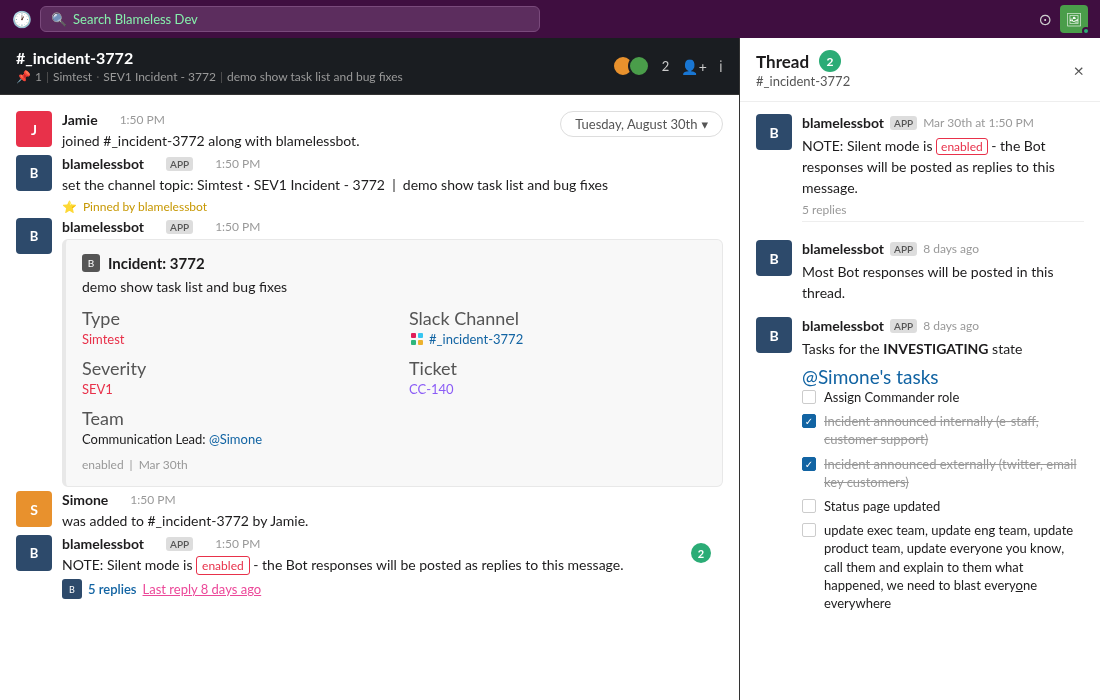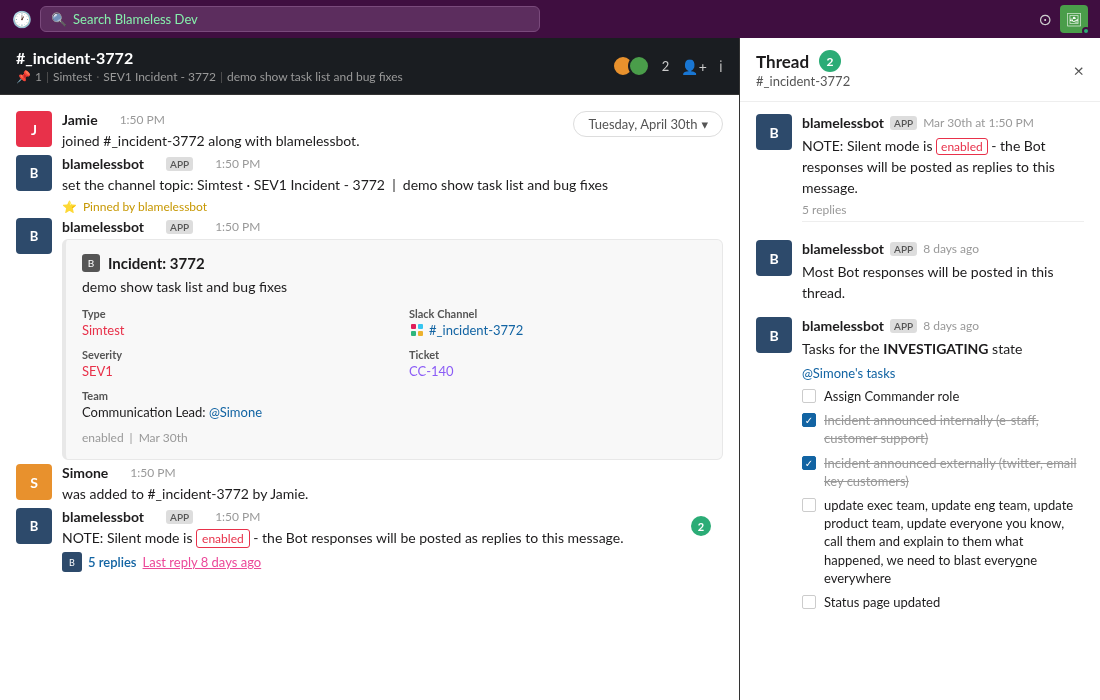--- a/index.html
+++ b/index.html
@@ -162,7 +162,7 @@
         </div>
         <div style="margin-left:auto; flex-shrink:0; display:flex; align-items:center;">
           <div class="date-divider-btn">
-            <span>Tuesday, April 30th</span>
+            <span>Tuesday, August 30th</span>
             <span>▾</span>
           </div>
         </div>

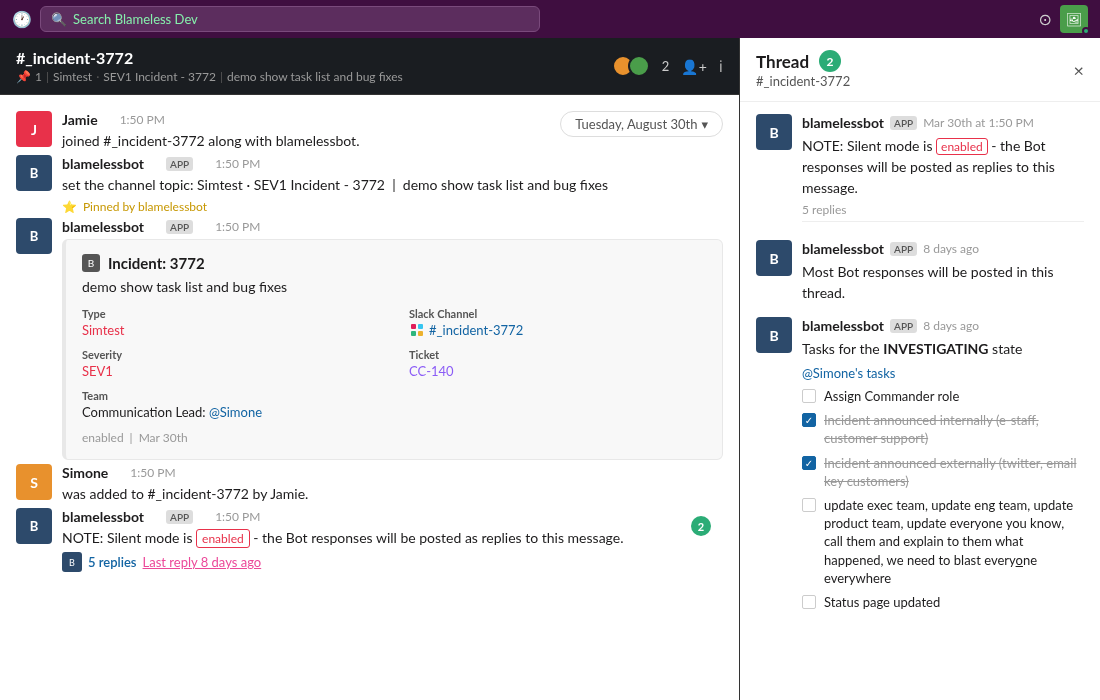--- a/index.html
+++ b/index.html
@@ -60,7 +60,7 @@
     .incident-title { font-weight: 700; color: #1d1c1d; font-size: 15px; }
     .incident-desc { color: #1d1c1d; font-size: 14px; margin-bottom: 12px; }
     .incident-grid { display: grid; grid-template-columns: 1fr 1fr; gap: 10px 30px; }
-    .incident-field-label { color: #555; font-size: 11px; margin-bottom: 2px; font-weight: bold; }
+    .incident-field-label { color: #555; font-size: 18px; margin-bottom: 2px; }
     .incident-field-value { color: #8b5cf6; font-size: 13px; }
     .incident-field-value.red { color: #e8314a; }
     .incident-field-value.dark { color: #1d1c1d; }

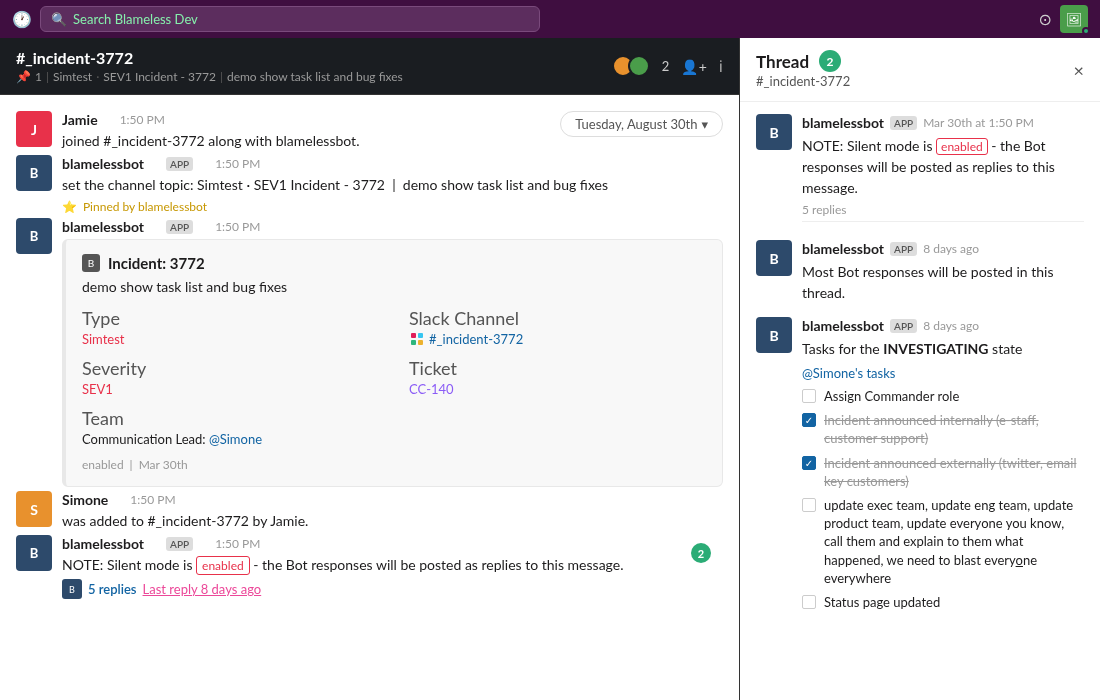--- a/index.html
+++ b/index.html
@@ -94,7 +94,7 @@
     .enabled-badge { border: 1px solid #e8314a; color: #e8314a; border-radius: 3px; font-size: 12px; padding: 0 4px; display: inline; }
     .replies-divider { font-size: 12px; color: #999; padding: 4px 0; border-bottom: 1px solid #eee; margin-bottom: 4px; }
     .tasks-container { margin-top: 6px; }
-    .task-mention { color: #1264a3; font-size: 13px; margin-bottom: 6px; }
+    .task-mention { color: #1264a3; font-size: 19px; margin-bottom: 0; }
     .task-item { display: flex; align-items: flex-start; gap: 8px; margin-bottom: 6px; font-size: 13px; color: #1d1c1d; }
     .task-checkbox { width: 14px; height: 14px; border: 1px solid #ccc; border-radius: 2px; flex-shrink: 0; margin-top: 2px; }
     .task-checkbox.checked { background: #1264a3; border-color: #1264a3; display: flex; align-items: center; justify-content: center; color: white; font-size: 10px; }

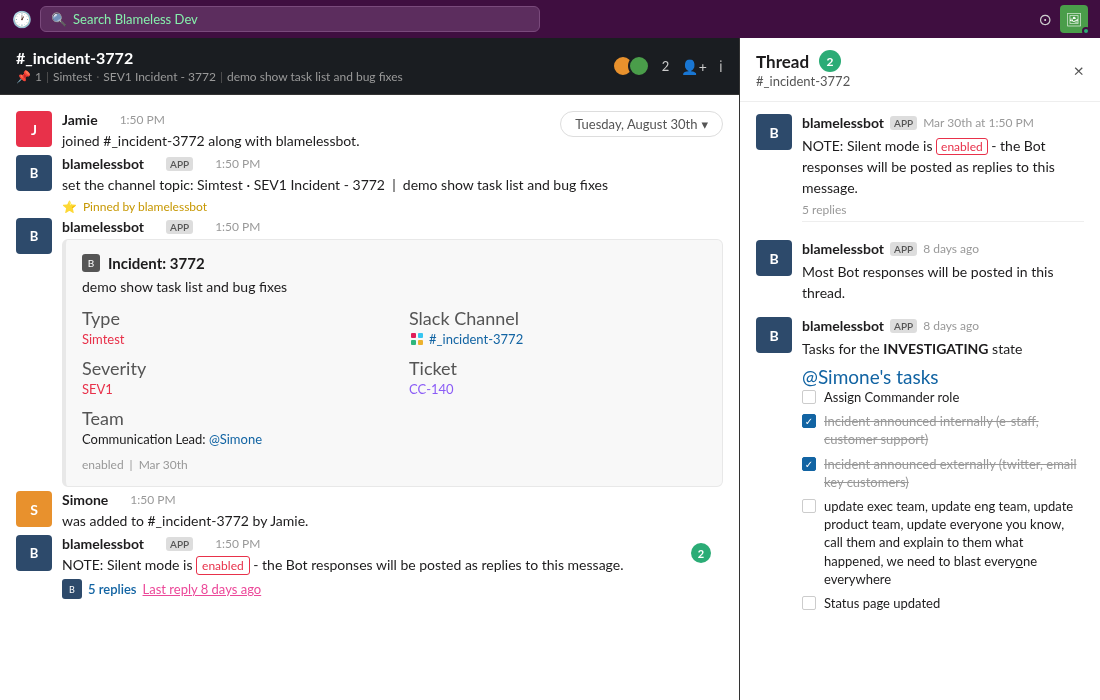--- a/index.html
+++ b/index.html
@@ -348,13 +348,13 @@
 
             <div class="task-item">
               <div class="task-checkbox"></div>
+              <span class="task-text">Status page updated</span>
+            </div>
+
+            <div class="task-item">
+              <div class="task-checkbox"></div>
               <span class="task-text">update exec team, update eng team, update product team, update everyone you know, call them and explain to them what happened, we need to blast every<span style="text-decoration:underline;">o</span>ne everywhere</span>
             </div>
-
-            <div class="task-item">
-              <div class="task-checkbox"></div>
-              <span class="task-text">Status page updated</span>
-            </div>
           </div>
         </div>
       </div>

